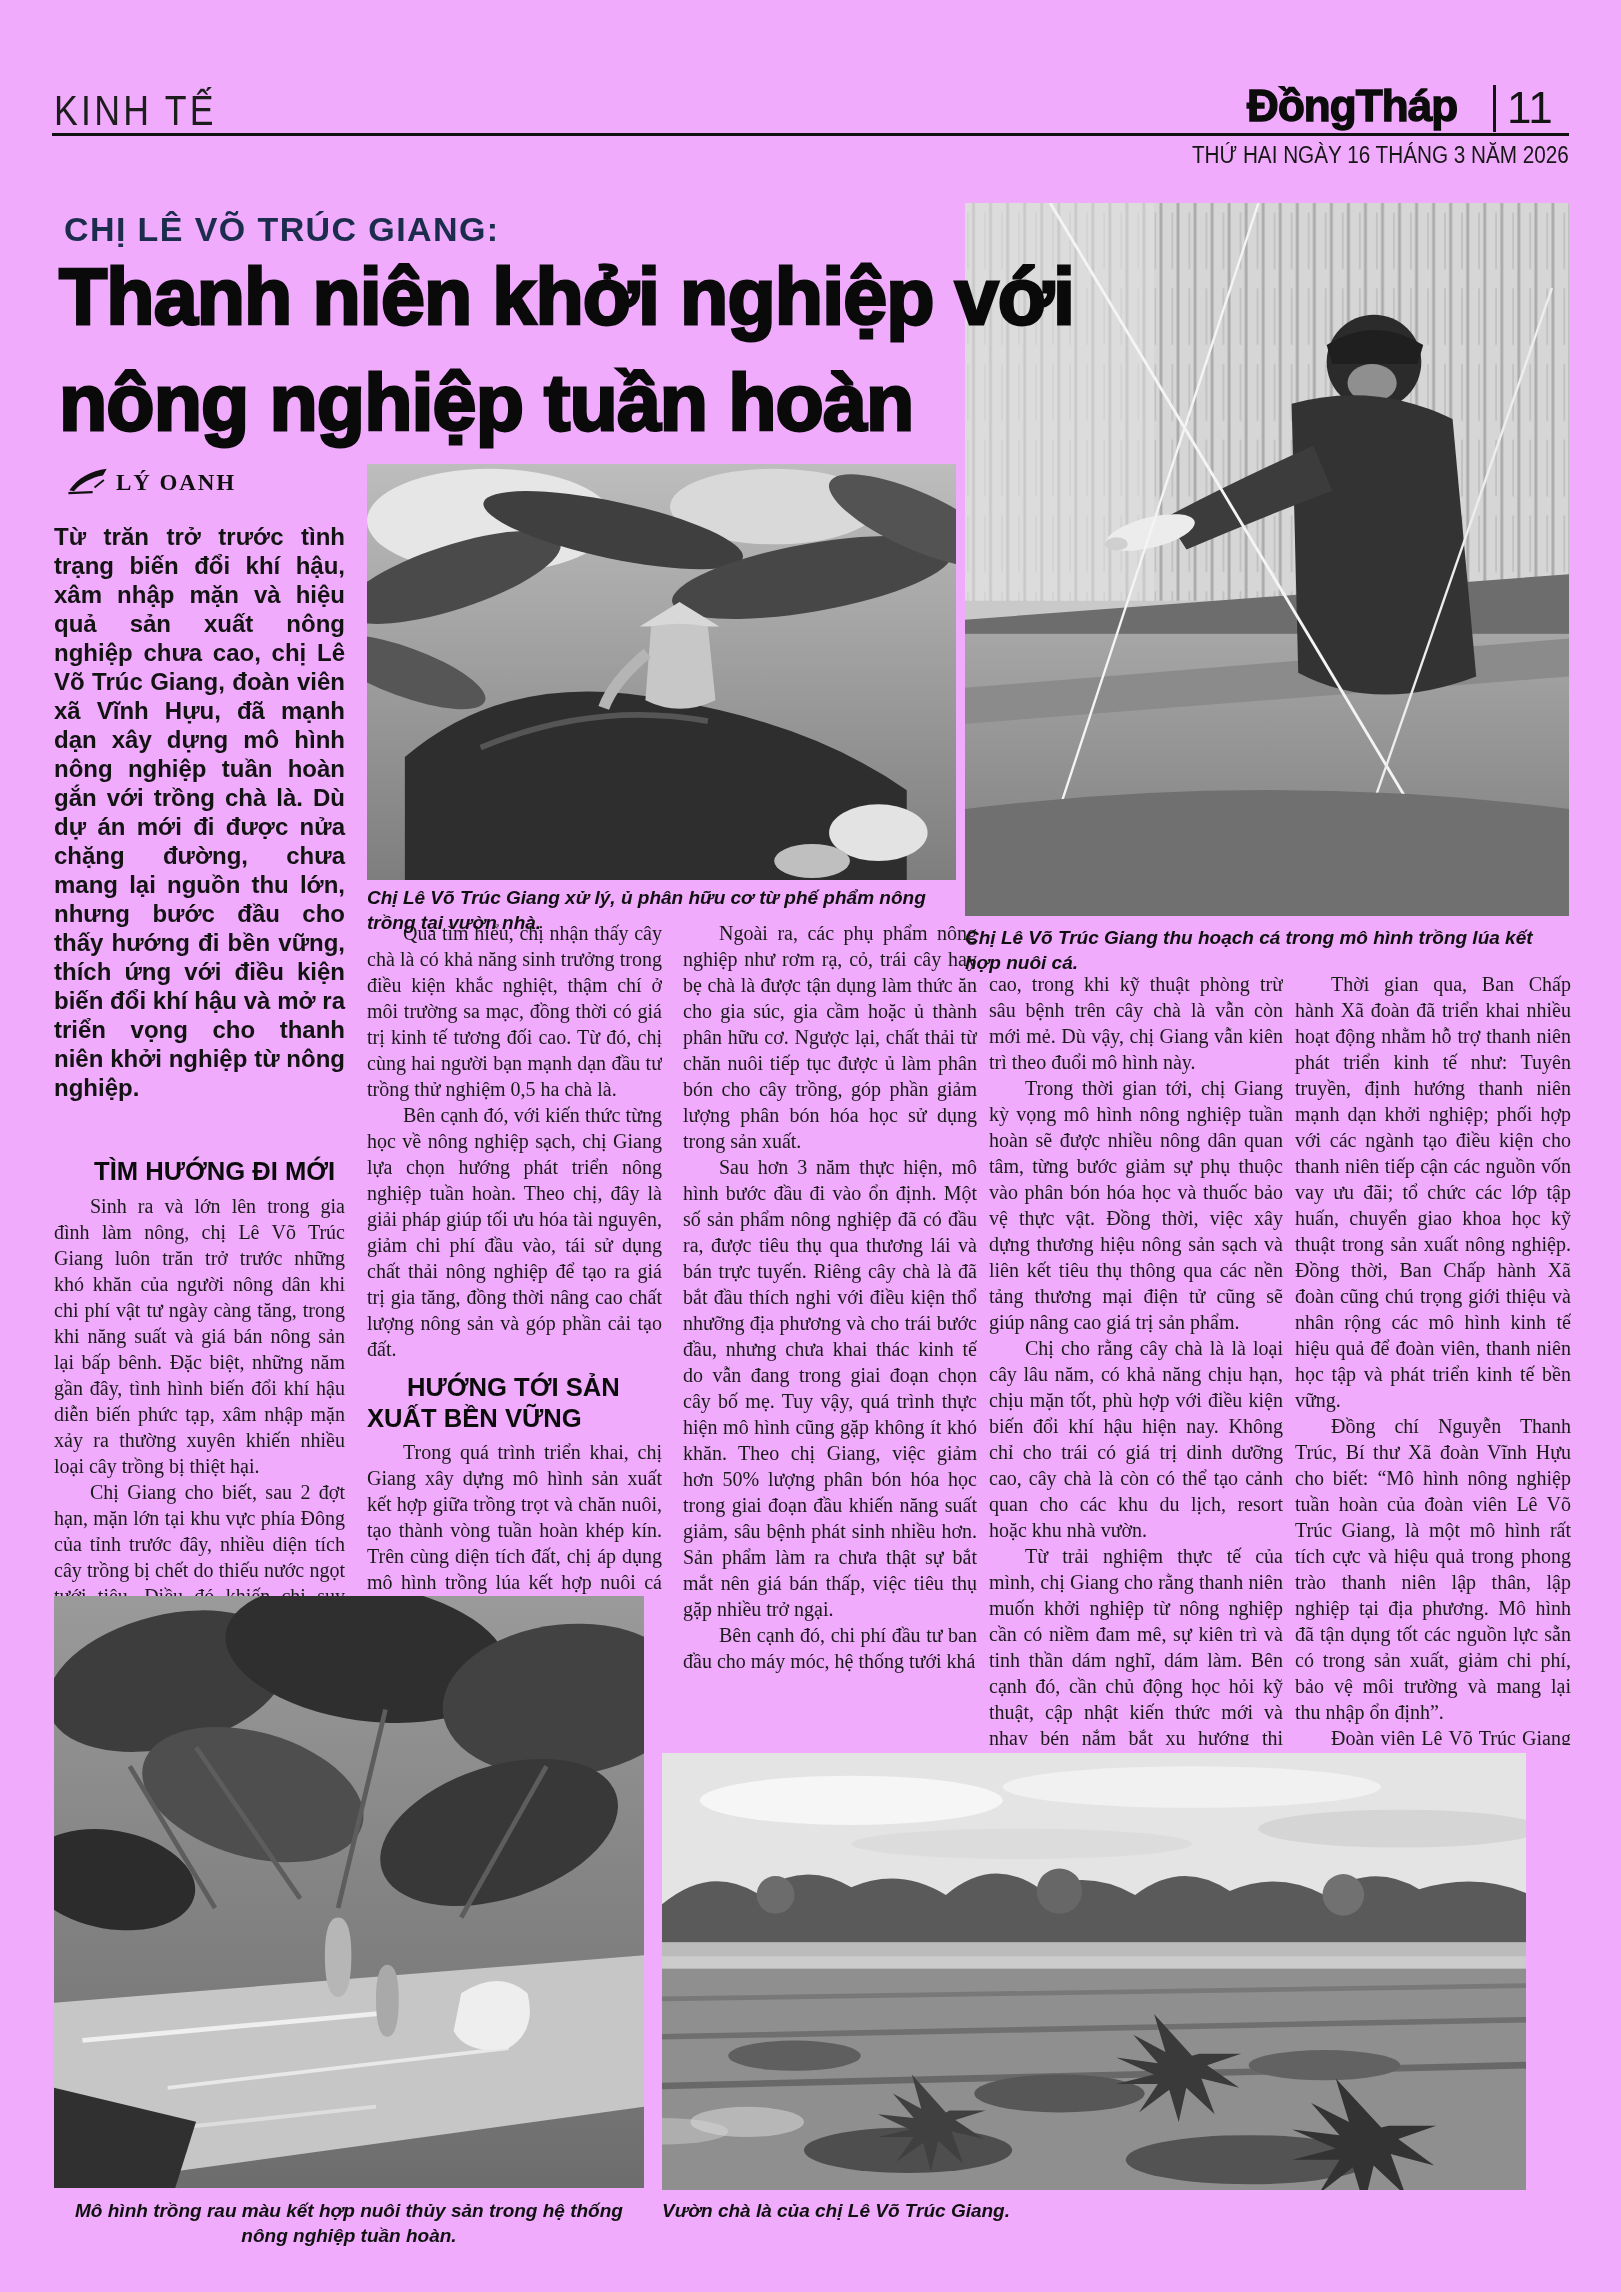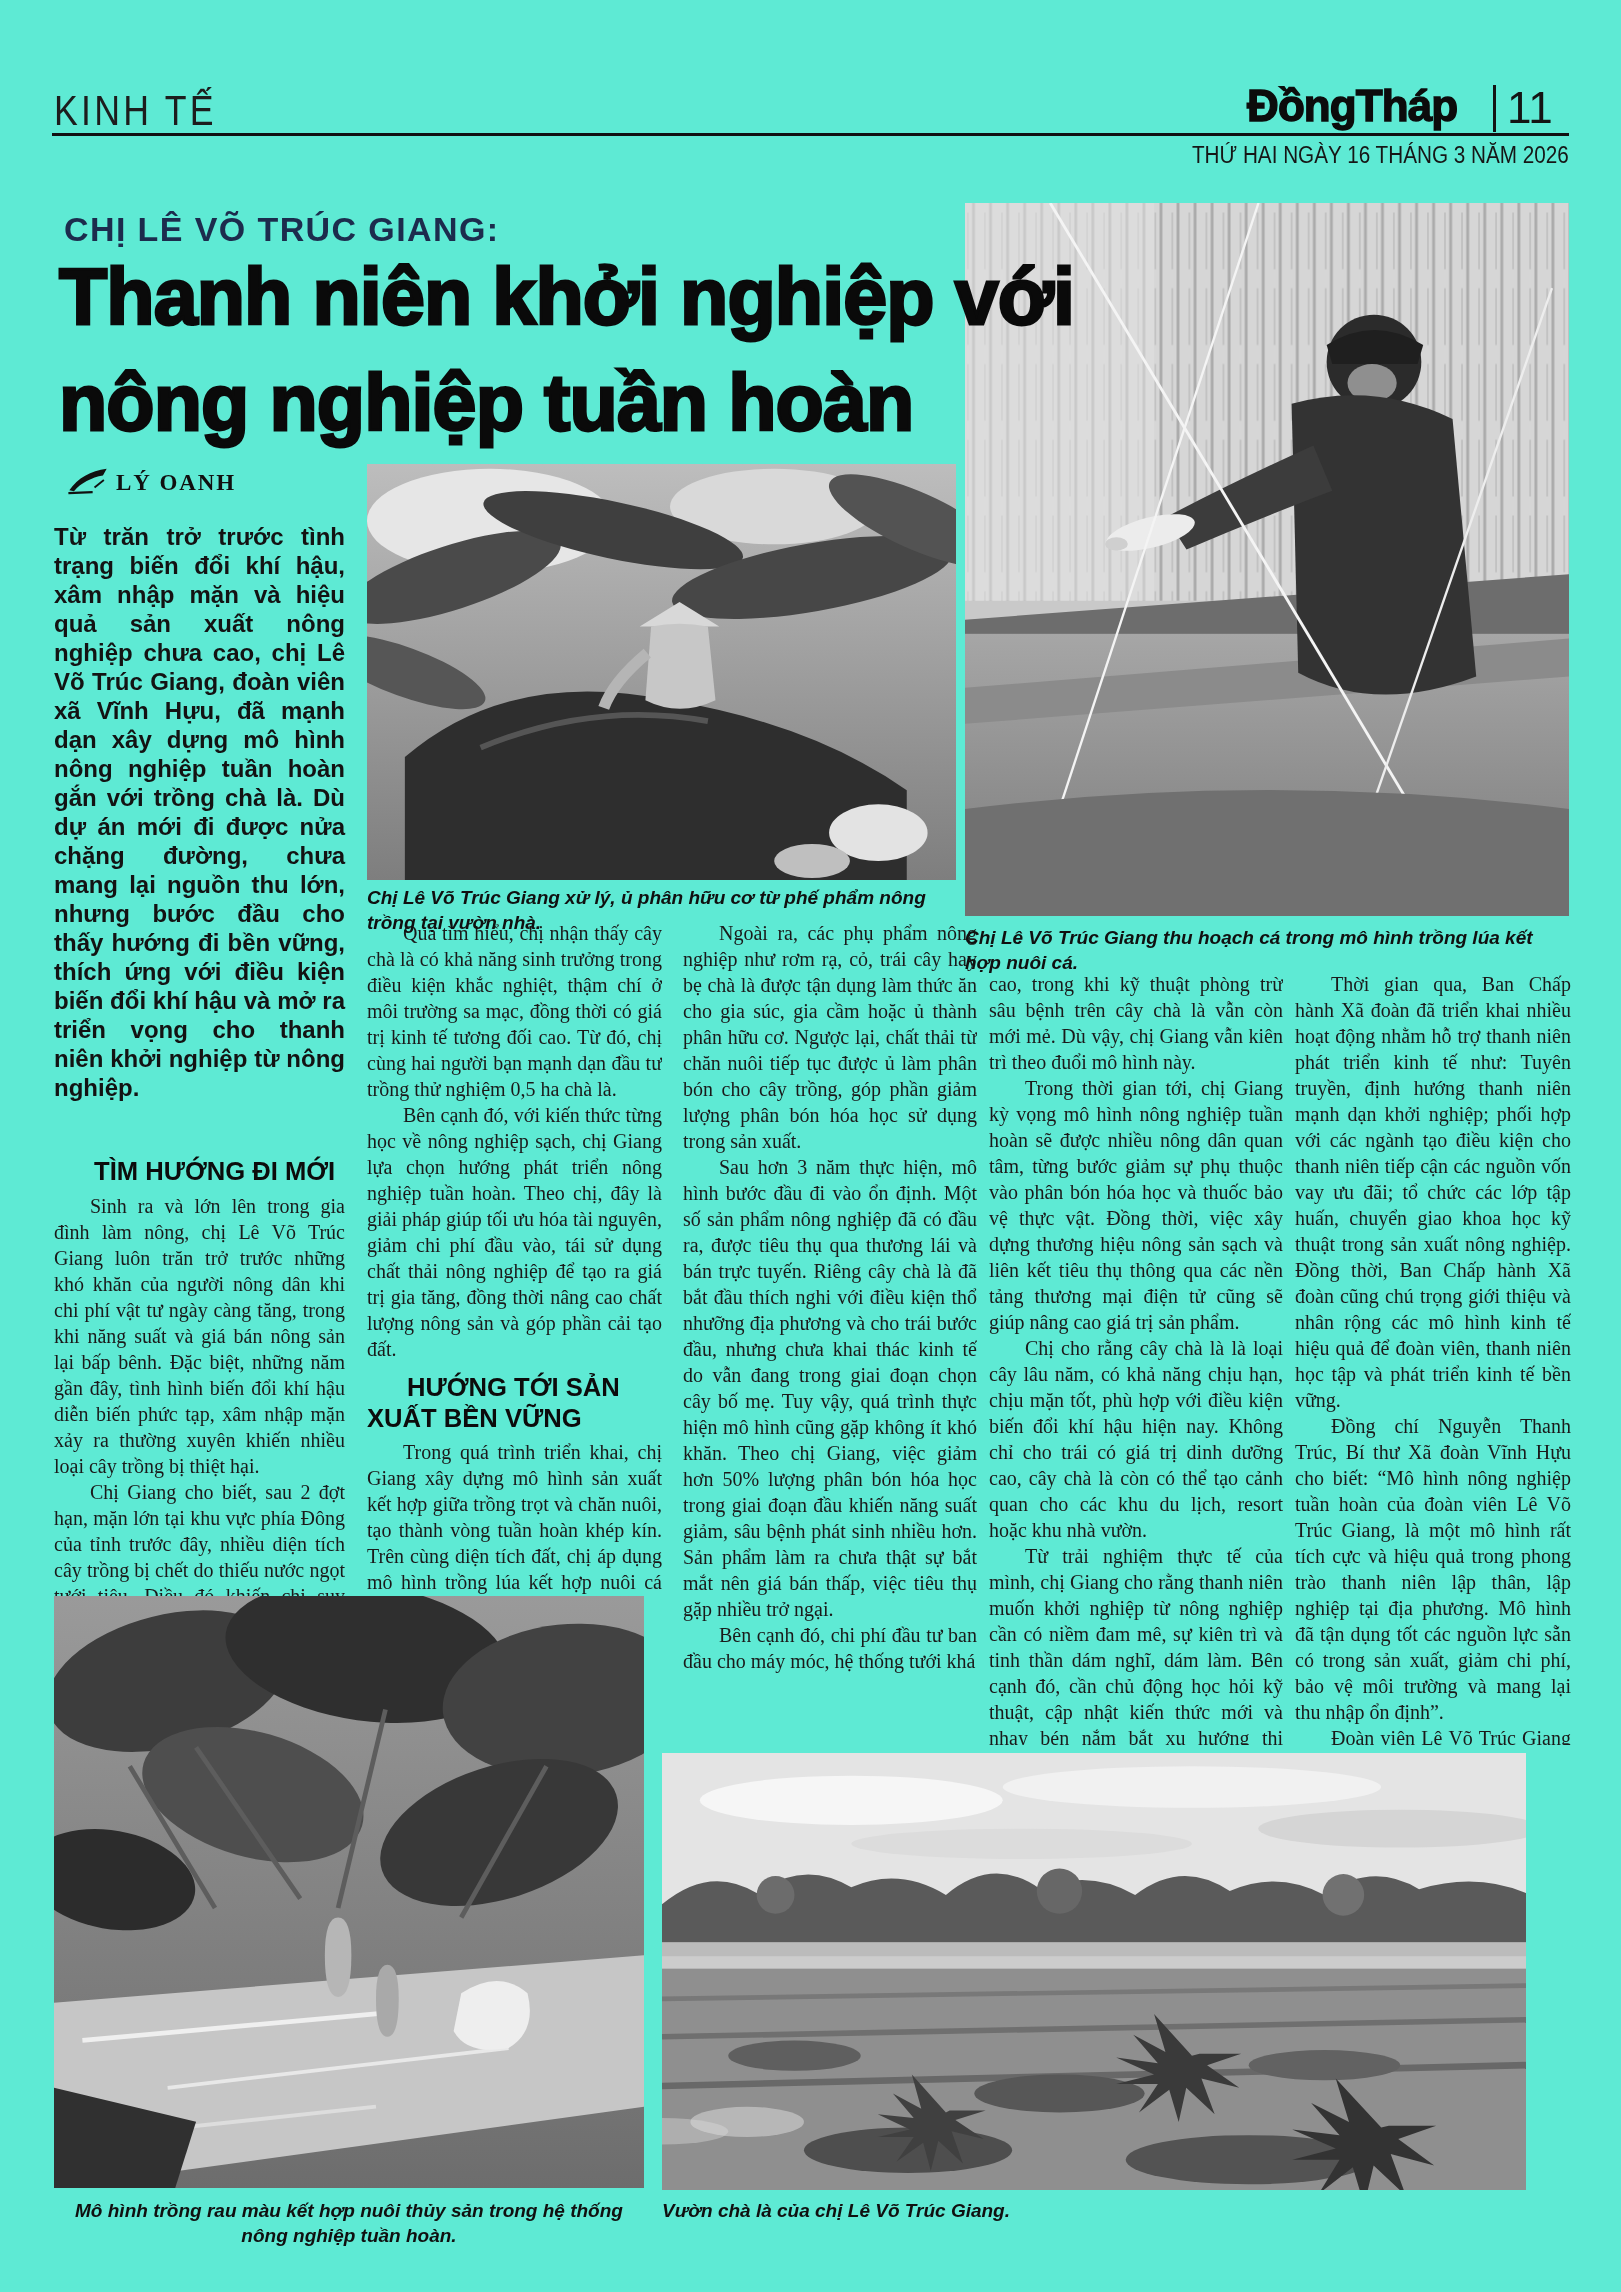--- a/index.html
+++ b/index.html
@@ -3,7 +3,7 @@
 <meta charset="utf-8">
 <style>
   html,body{margin:0;padding:0;background:#e9e9e9;}
-  .page{position:relative;width:1621px;height:2292px;background:#5eead4;margin:0 auto;
+  .page{position:relative;width:1621px;height:2292px;background:#f0abfc;margin:0 auto;
         font-family:"Liberation Serif",serif;color:#1a1a1a;overflow:hidden;}
   .abs{position:absolute;}
 

